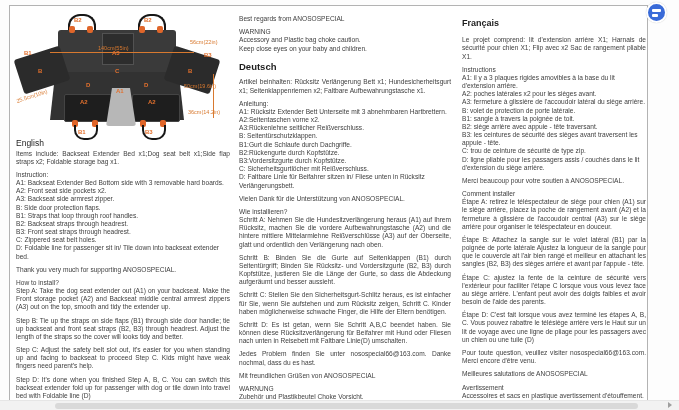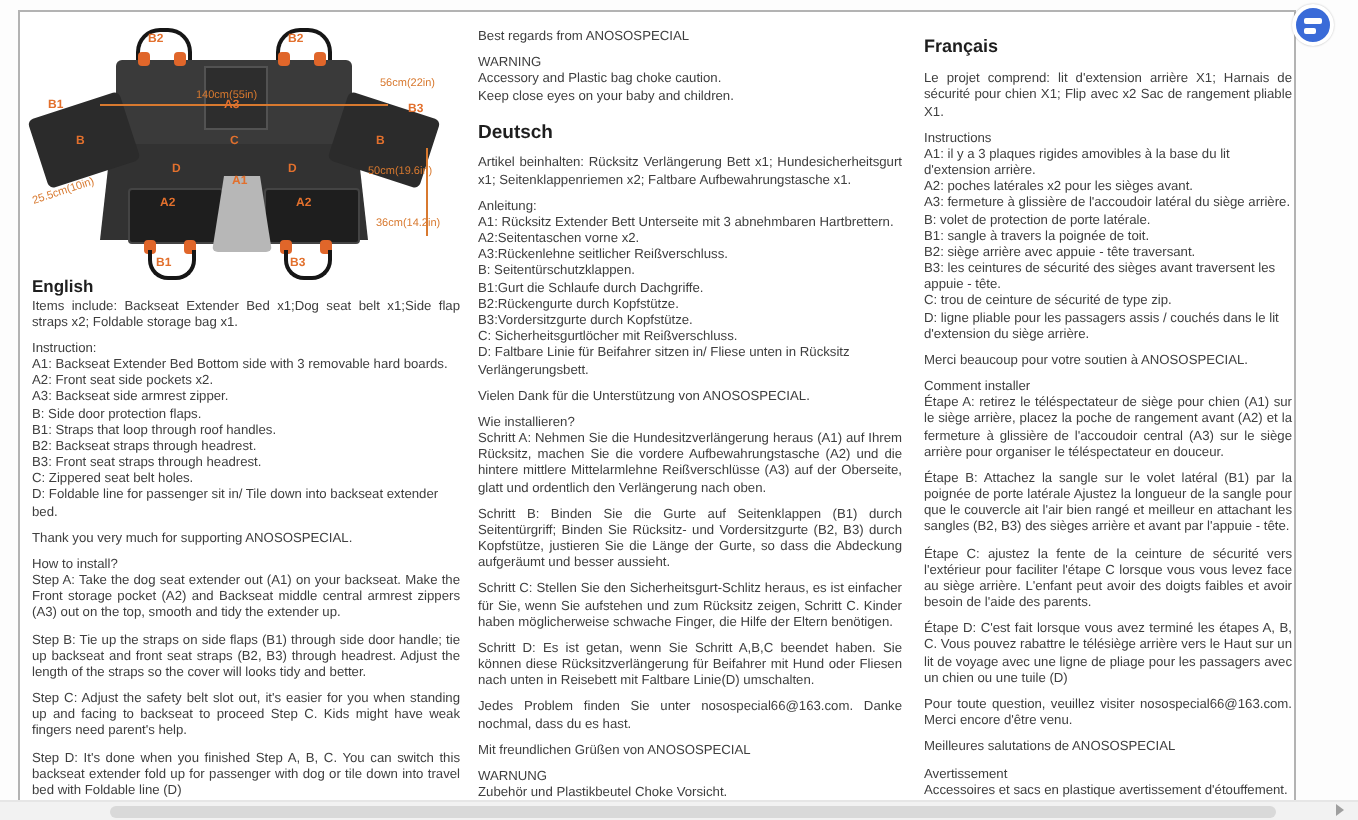--- a/index.html
+++ b/index.html
@@ -18,7 +18,7 @@
   .col p{margin:0;text-align:justify;}
   .col .line{margin:0;text-align:left;}
   .gap{margin-top:5px !important;}
-  .h-en{font-size:8.5px;font-weight:bold;color:#1e1e1e;margin:2px 0 1px;}
+  .h-en{font-size:8.5px;font-weight:normal;color:#1e1e1e;margin:2px 0 1px;}
   .h-lang{font-size:9.5px;font-weight:bold;color:#1e1e1e;margin:8px 0 6px;}
   .h-fr{font-size:9px;font-weight:bold;color:#1e1e1e;margin:0 0 7px;}
   .col1{left:6px;top:0;width:214px;}

